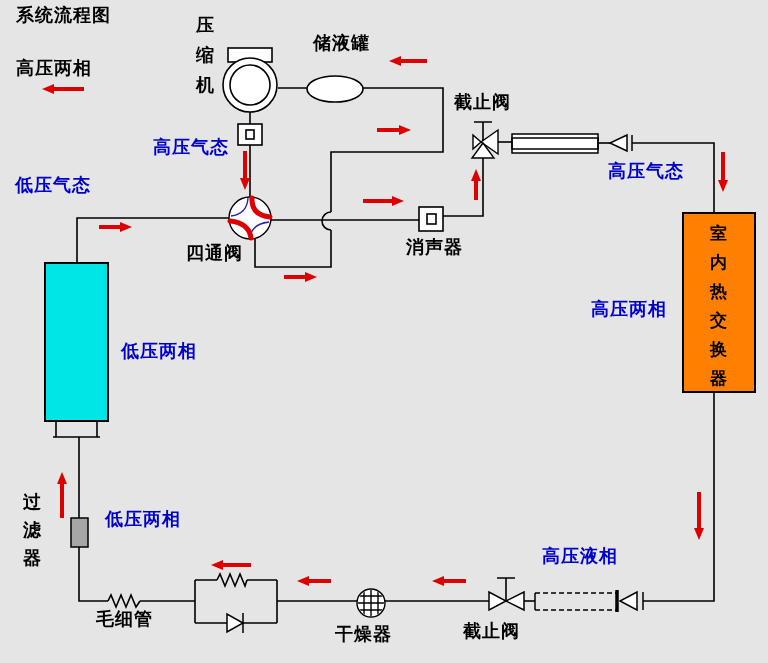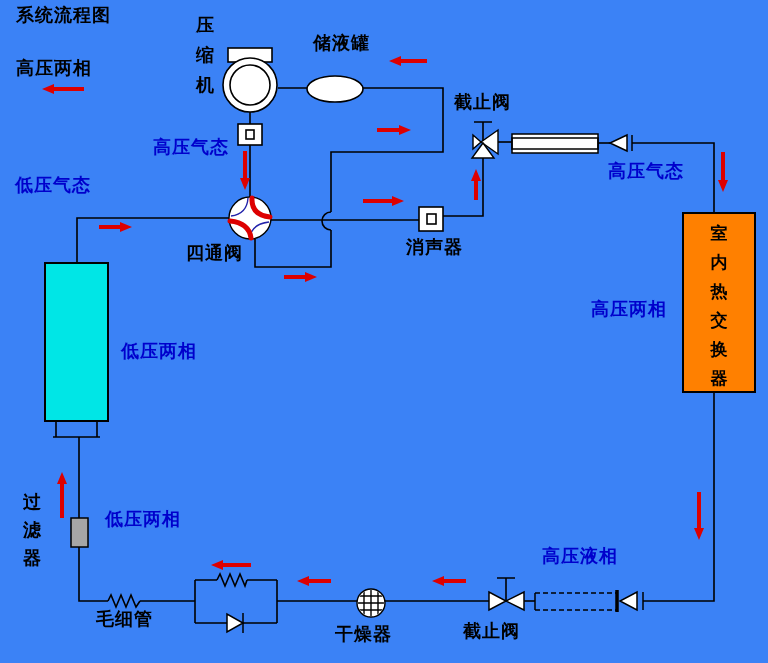--- a/index.html
+++ b/index.html
@@ -4,7 +4,7 @@
 <style>
   html,body{margin:0;padding:0;background:#fff;}
   #stage{
-    position:relative;width:768px;height:663px;background:#3b82f6;overflow:hidden;
+    position:relative;width:768px;height:663px;background:#e5e5e5;overflow:hidden;
     font-family:"Liberation Sans","DejaVu Sans",sans-serif;
   }
   #pipework{position:absolute;left:0;top:0;}

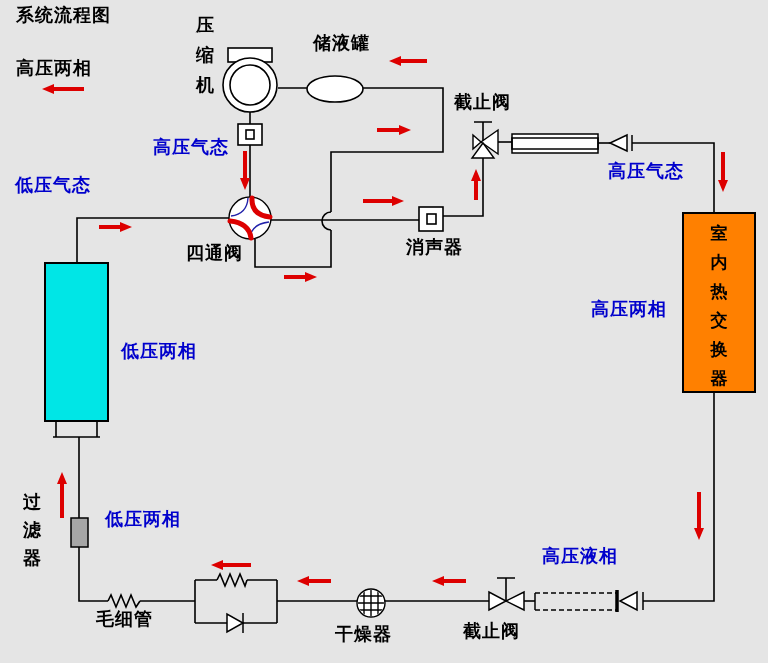--- a/index.html
+++ b/index.html
@@ -19,7 +19,7 @@
   }
   .boxlabel{
     position:absolute;font-weight:bold;font-size:17px;color:#000;
-    width:18px;word-break:break-all;white-space:normal;text-align:center;
+    width:18px;word-break:break-all;white-space:normal;
     letter-spacing:0;
   }
   .outdoor-text{left:68px;top:268px;line-height:26px;}

